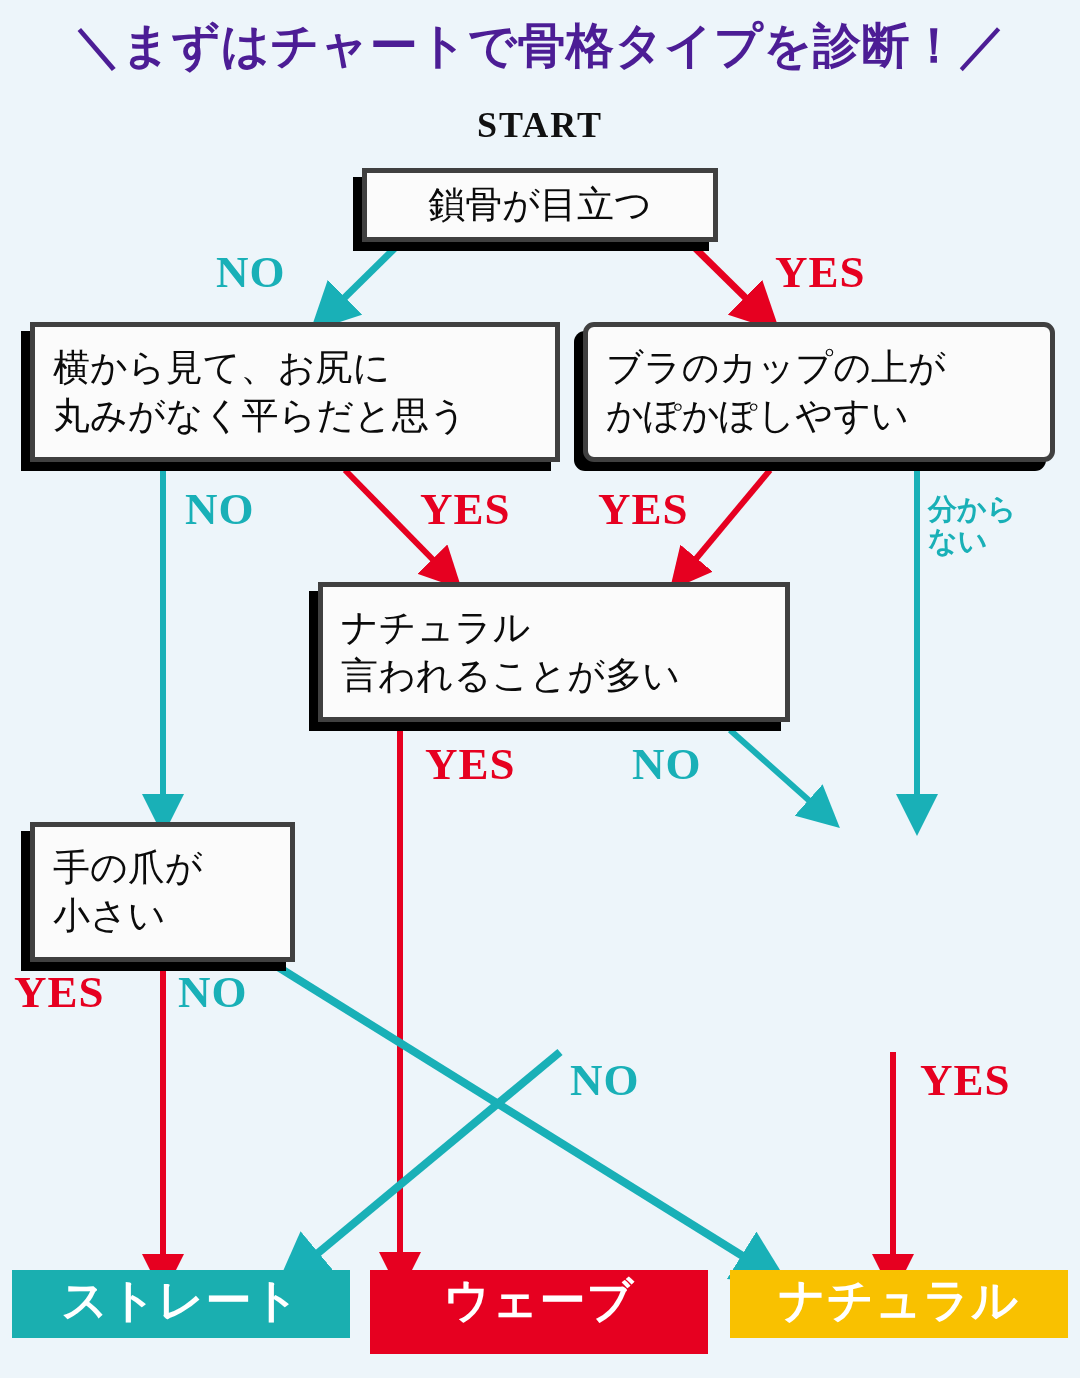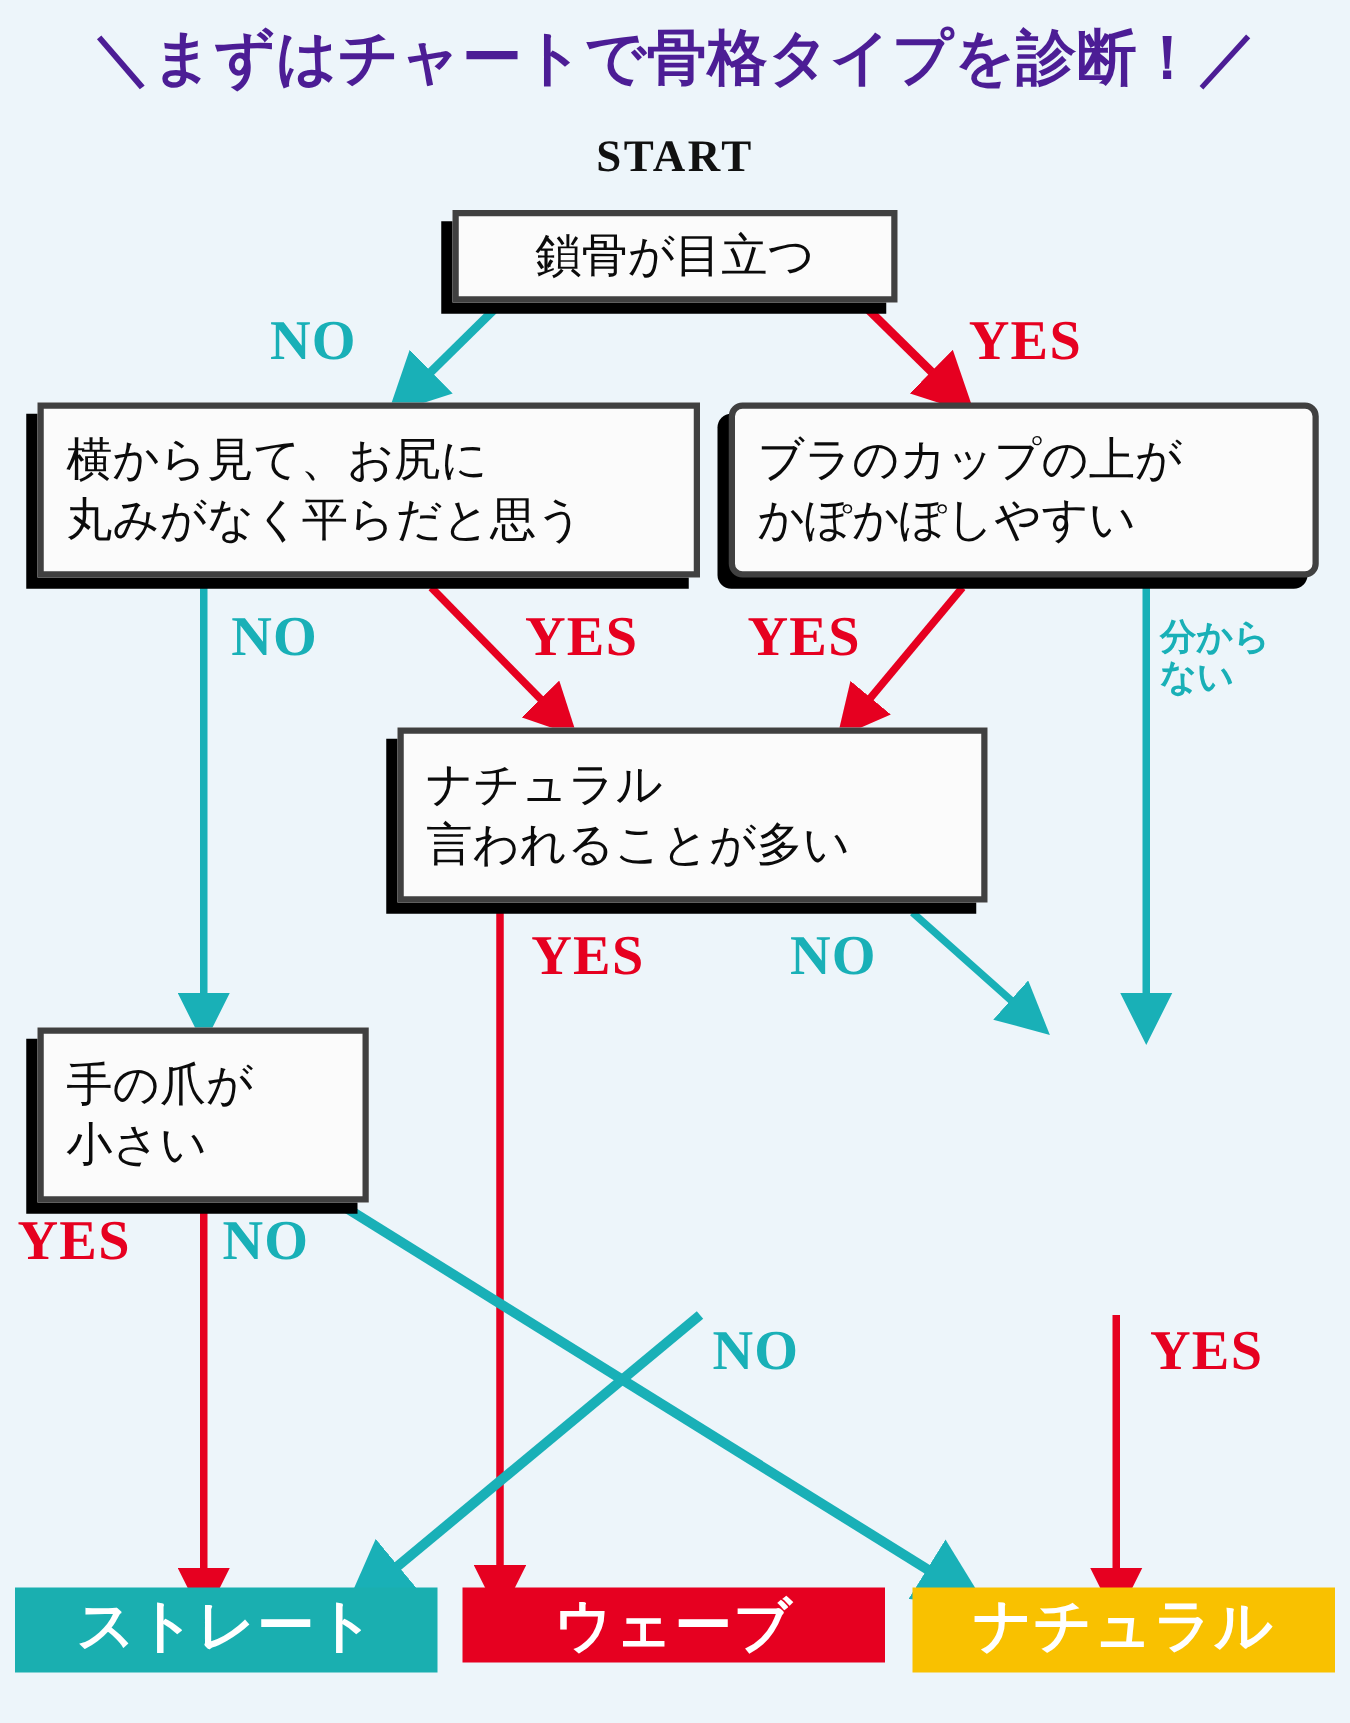--- a/index.html
+++ b/index.html
@@ -185,7 +185,7 @@
     <span class="rtext">ストレート</span>
   </div>
 
-  <div class="rbox" style="left:370px; top:1270px; width:338px; height:60px; background:#e60020;">
+  <div class="rbox" style="left:370px; top:1270px; width:338px; height:84px; background:#e60020;">
     <span class="rtext">ウェーブ</span>
   </div>
 

